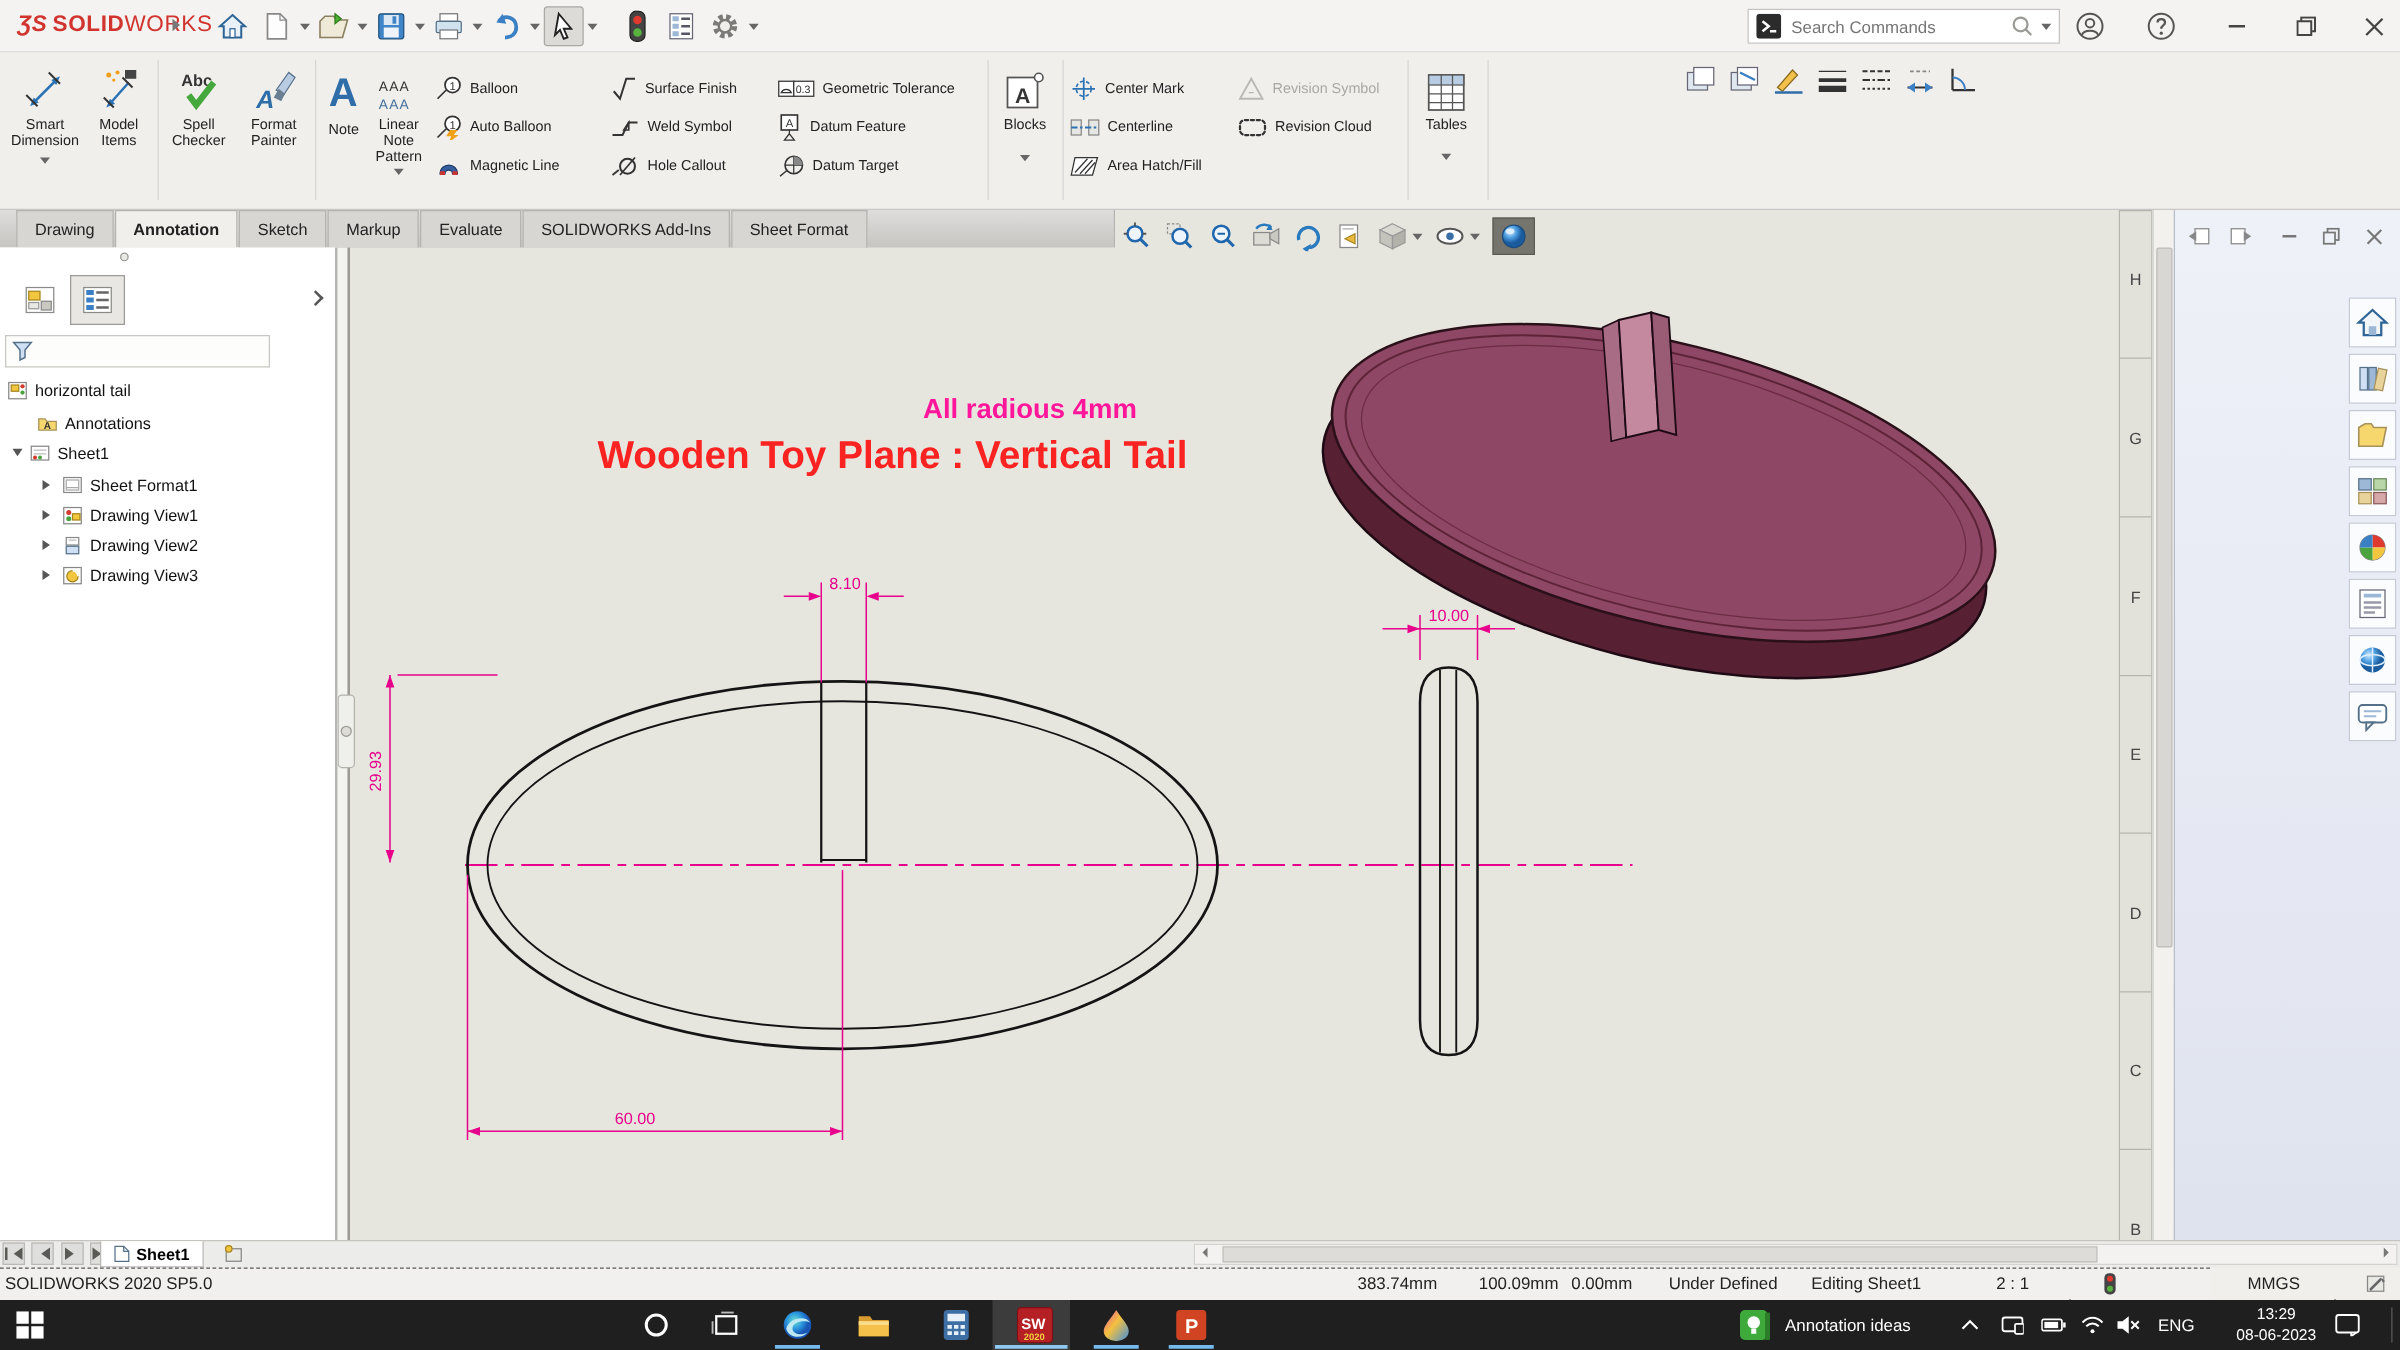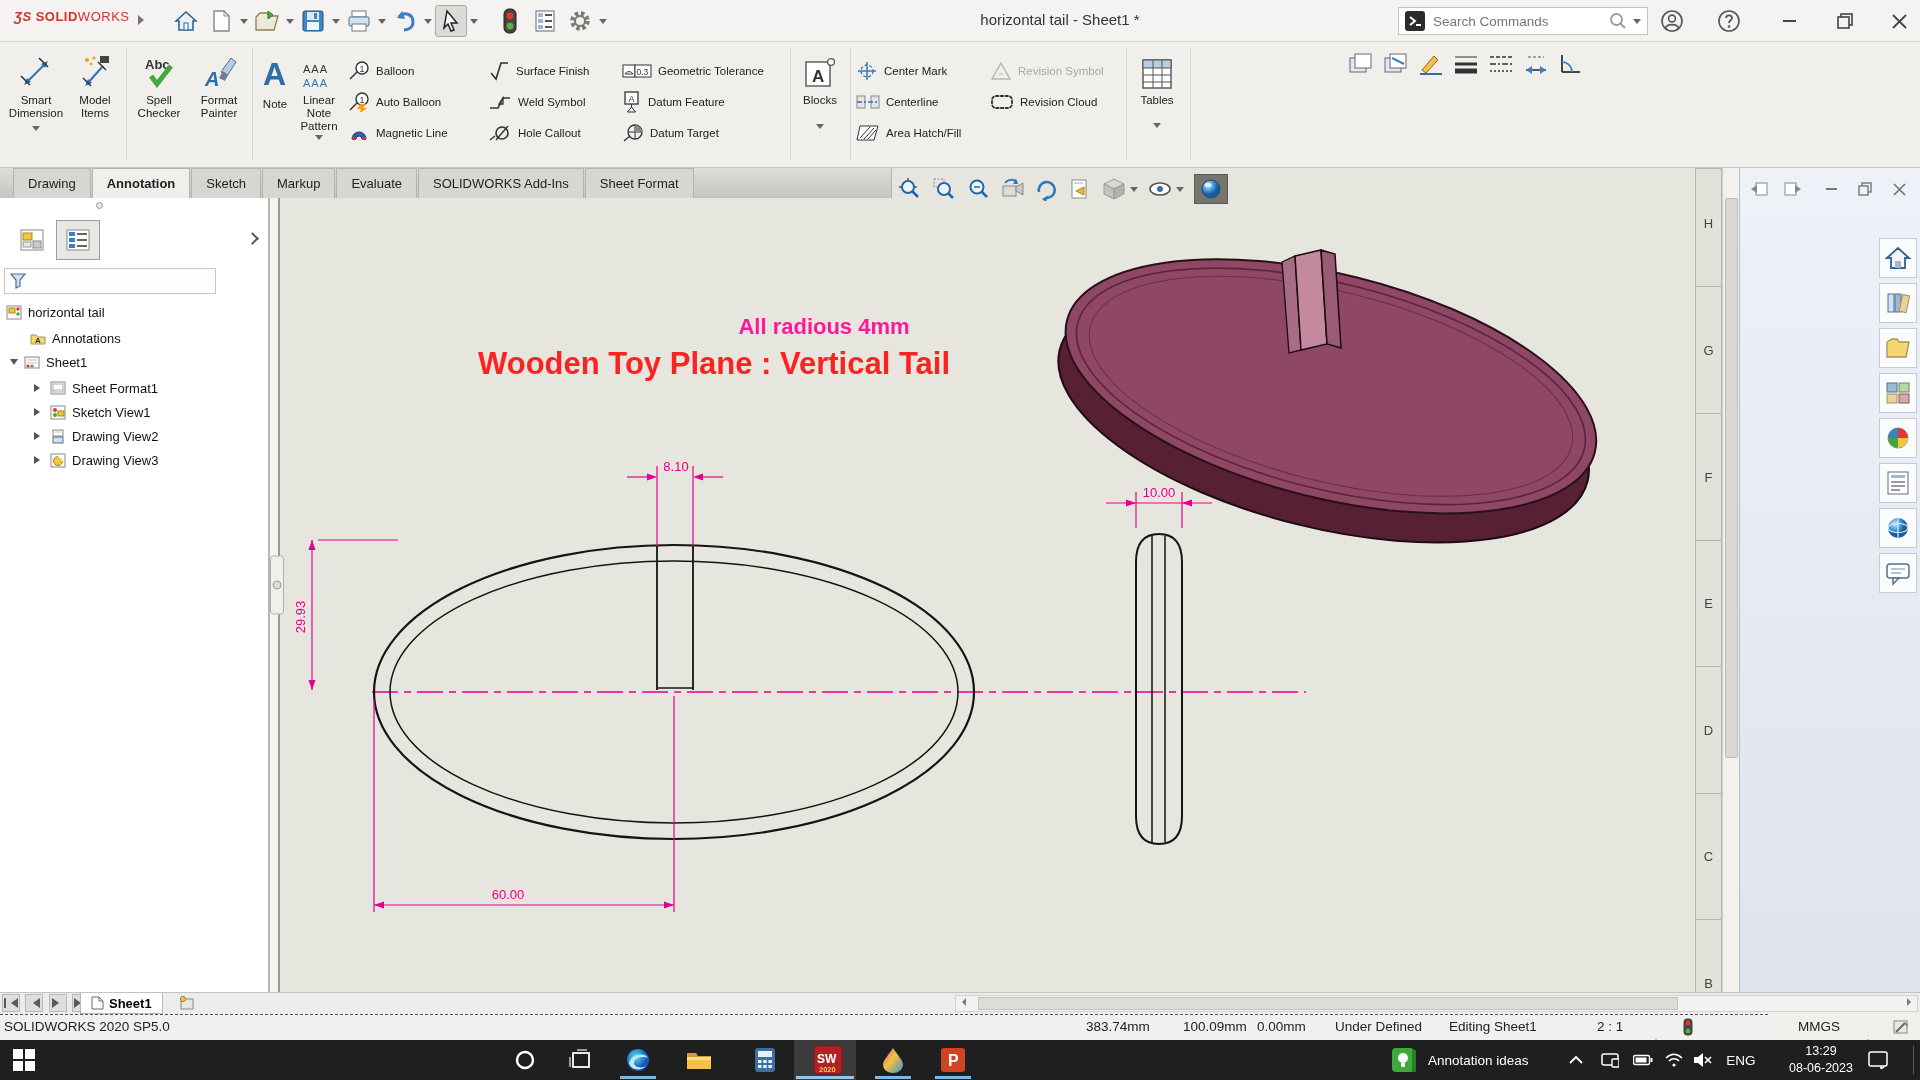--- a/index.html
+++ b/index.html
@@ -10,7 +10,7 @@
   .ic{display:inline-flex;align-items:center;justify-content:center;}
   
   .titlebar{left:0;top:0;width:1920px;height:42px;background:#f4f3f1;border-bottom:1px solid #d8d7d5;}
-  .logo{left:14px;top:9px;font-size:13px;color:#d1332e;font-weight:bold;letter-spacing:.5px;}
+  .logo{left:14px;top:9px;font-size:18px;color:#d1332e;font-weight:bold;letter-spacing:.5px;}
   .logo .mark{font-style:italic;margin-right:4px;}
   .logo .works{font-weight:normal;}
   .tb-caret{width:0;height:0;border:5px solid transparent;border-left:6px solid #777;display:inline-block;}

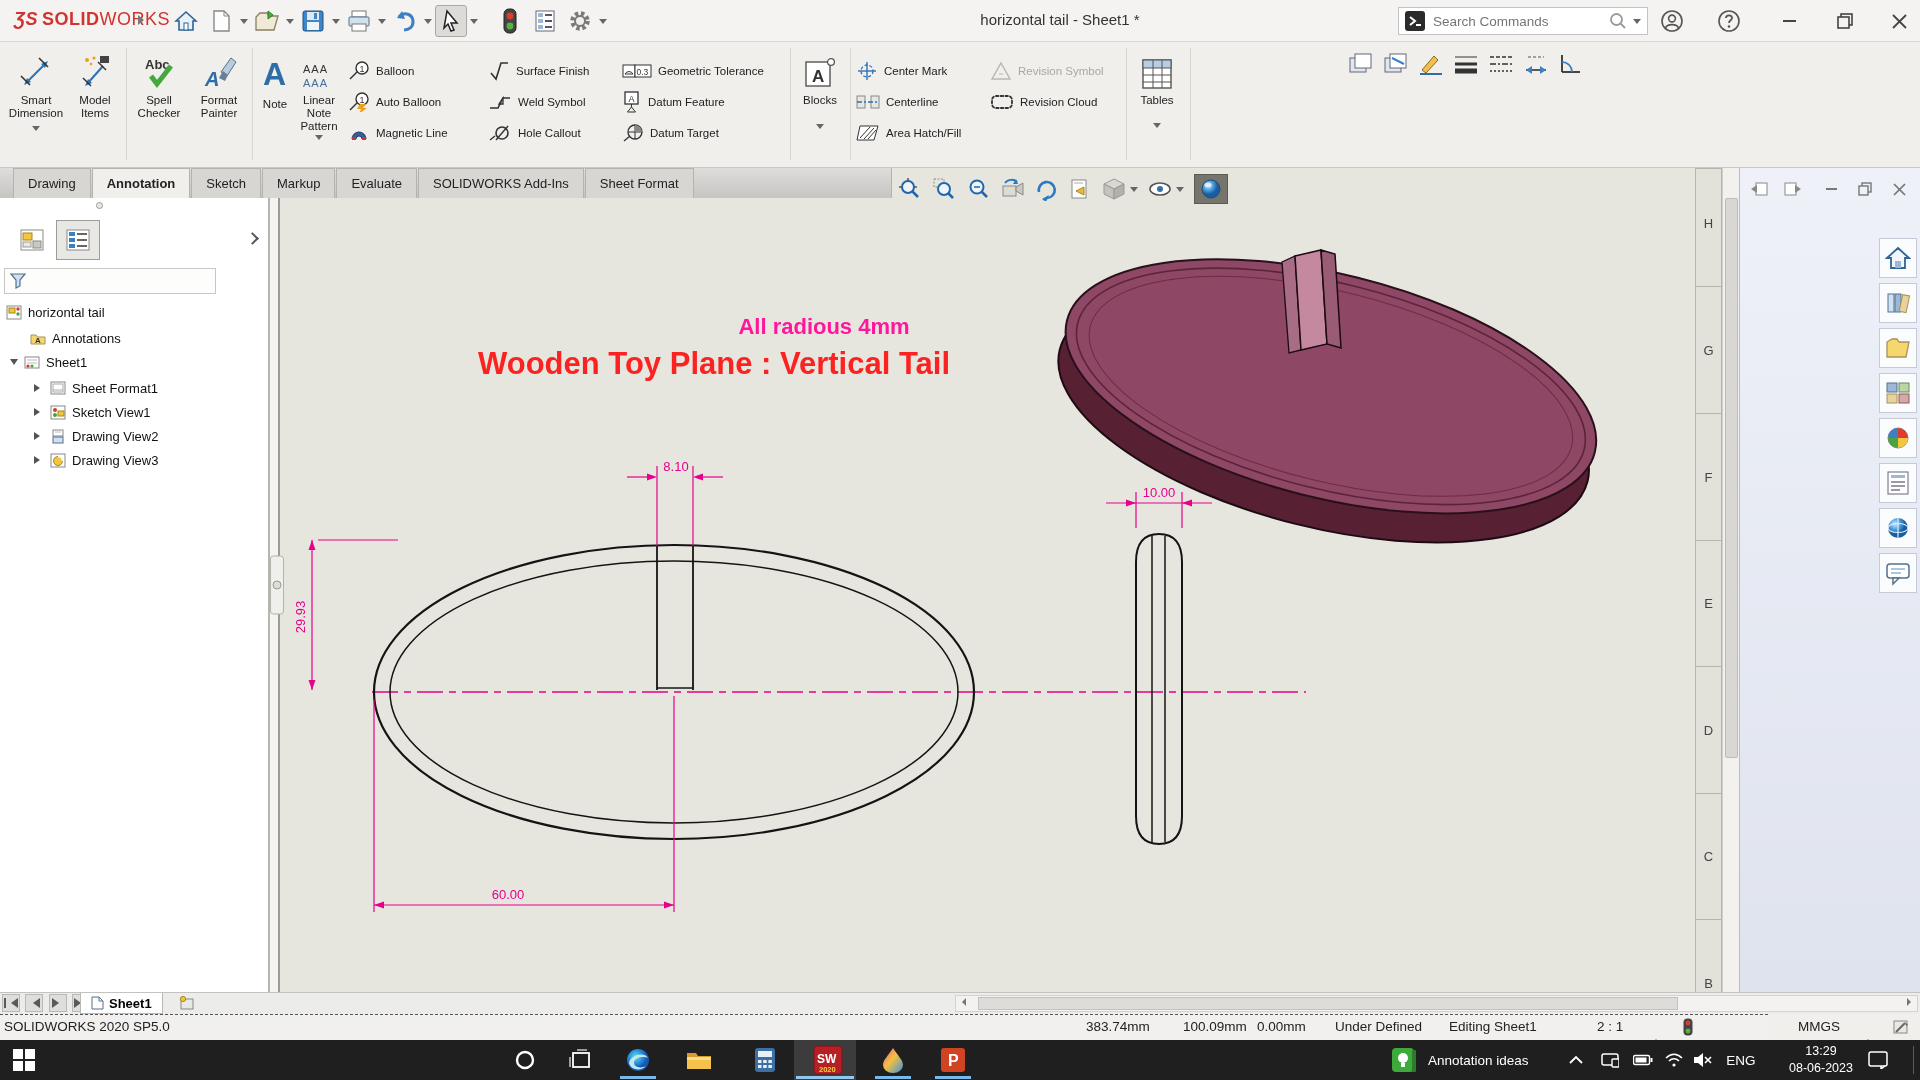--- a/index.html
+++ b/index.html
@@ -187,7 +187,6 @@
         </span>
     <span class="car"></span>
   </div>
-  <div class="abs maintitle">horizontal tail - Sheet1 *</div>
   <div class="abs flex cmdsearch">
     <span class="ic">
           <svg width="20" height="20">

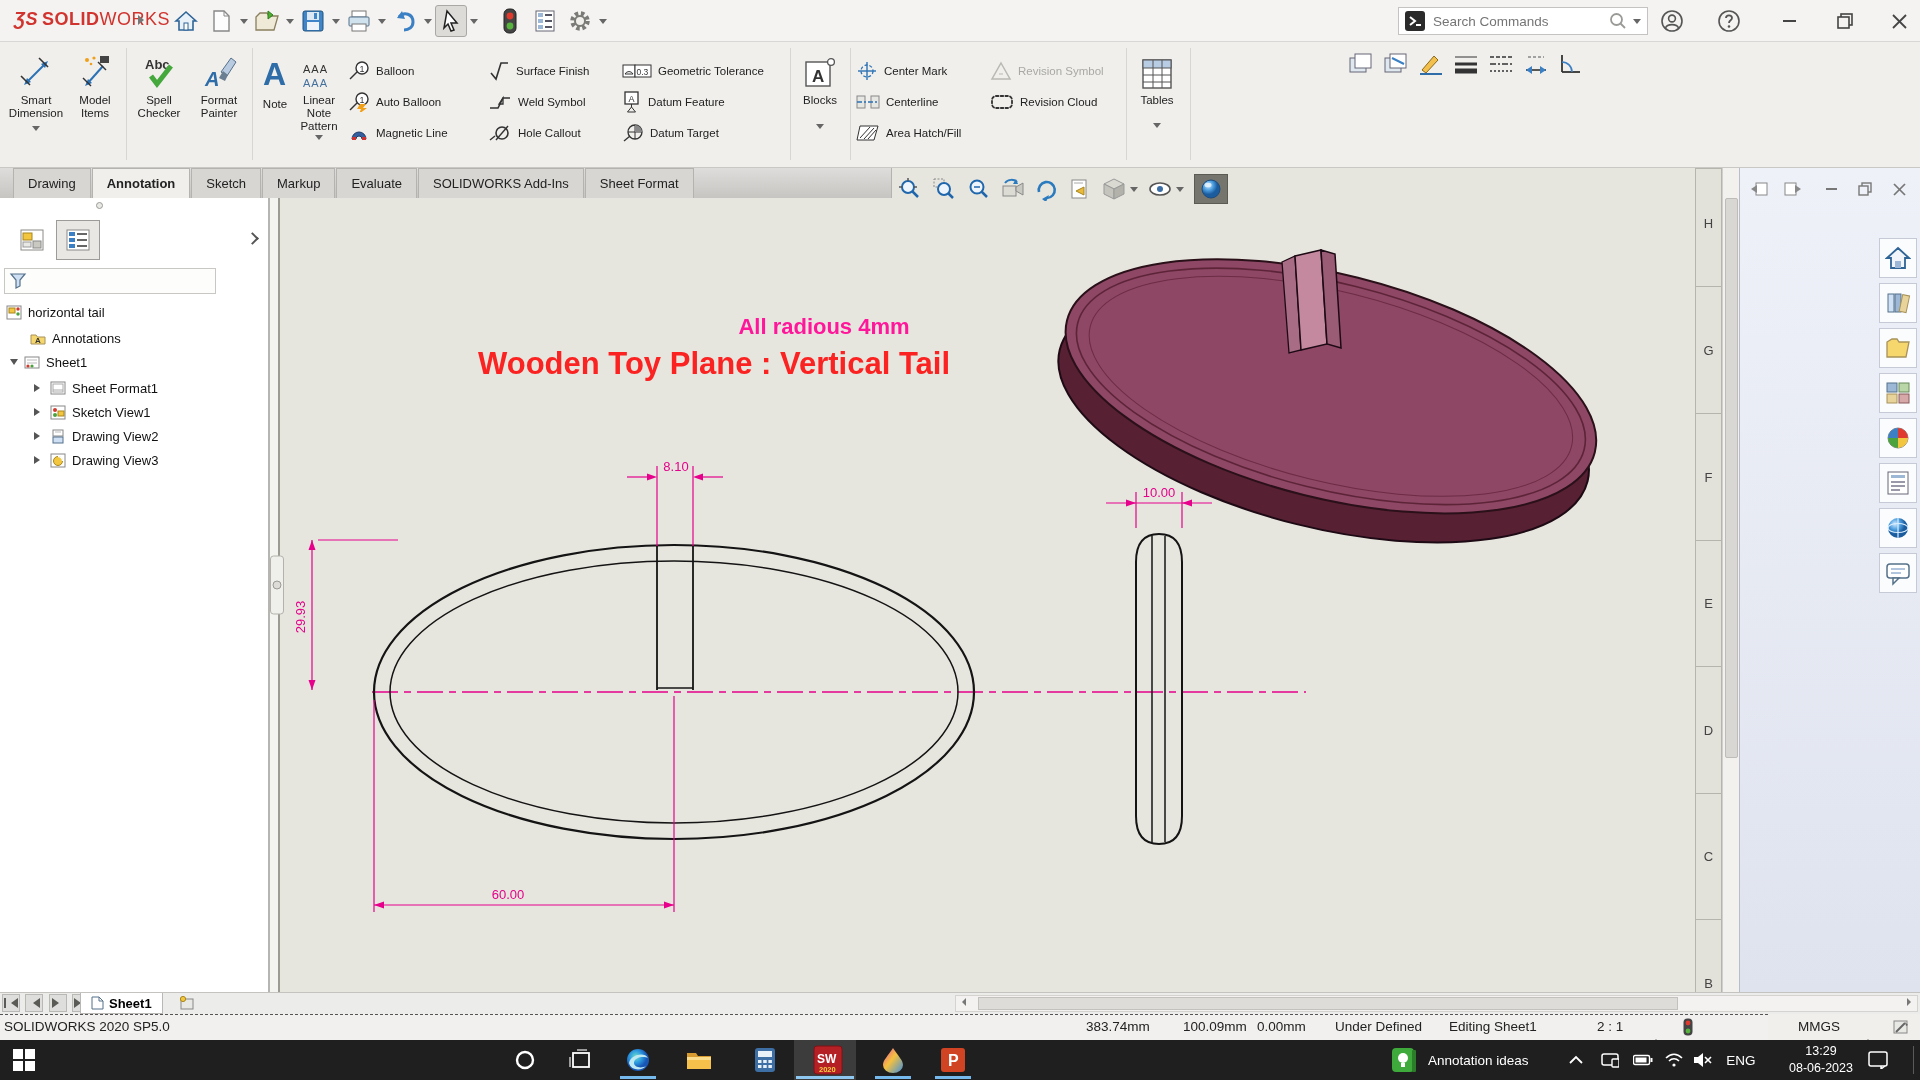--- a/index.html
+++ b/index.html
@@ -762,7 +762,7 @@
           <circle cx="5" cy="10" r="2" fill="#4aa33c"></circle>
           <rect x="8" y="6" width="6" height="5" fill="#f3c63f" stroke="#a8861e"></rect>
         </svg>
-    <span>Sketch View1</span>
+    <span>Drawing View1</span>
   </div>
   <div class="trow" style="left:34px;top:226px">
     <span class="exp right"></span>

